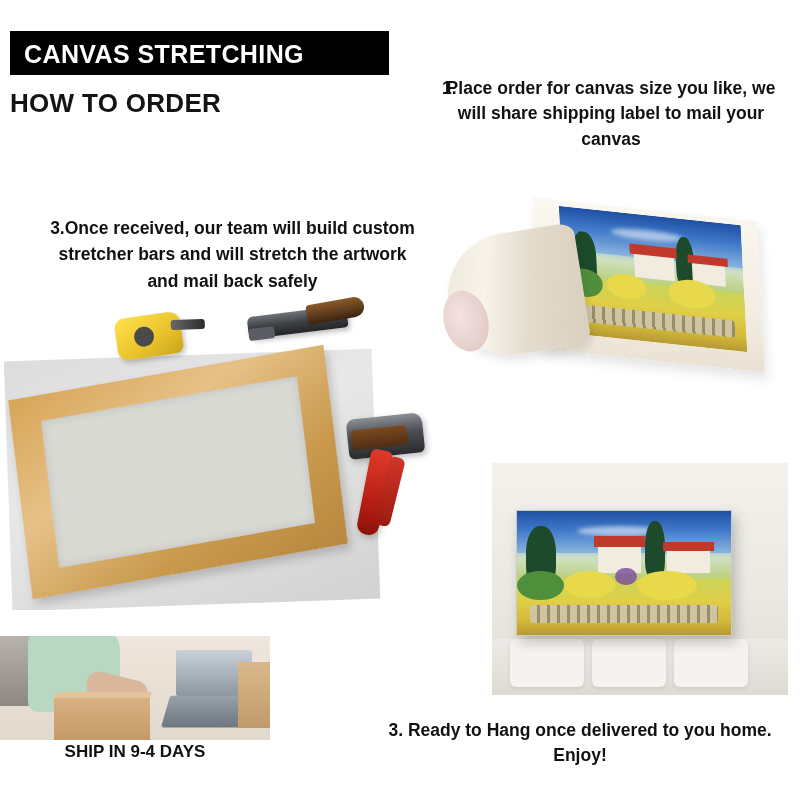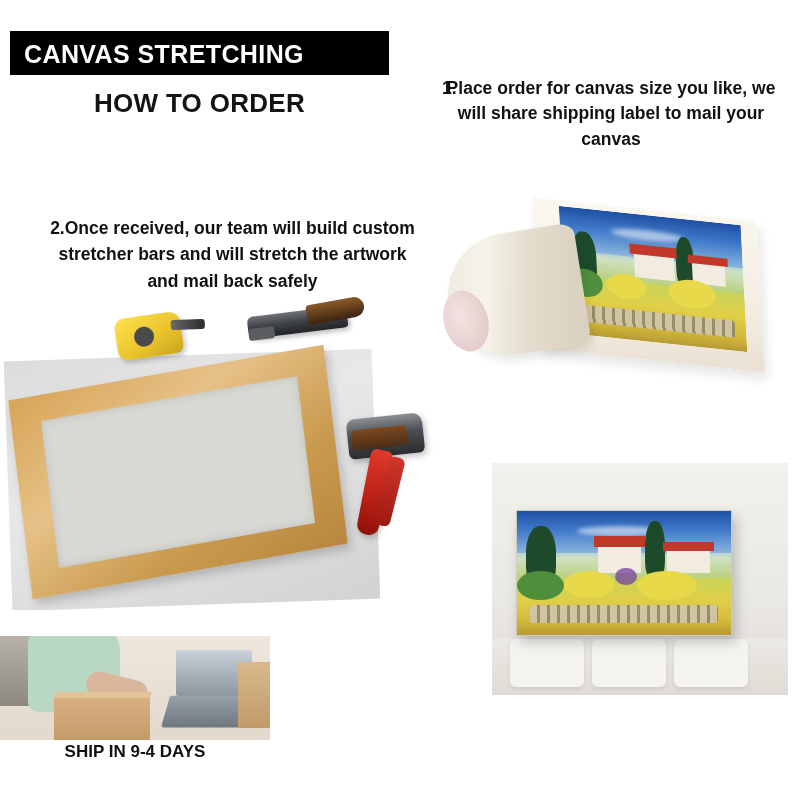--- a/index.html
+++ b/index.html
@@ -44,7 +44,7 @@
     left: 10px;
     top: 88px;
     width: 379px;
-    text-align: center;
+    text-align: left;
     font-size: 26px;
     font-weight: bold;
     color: #141414;

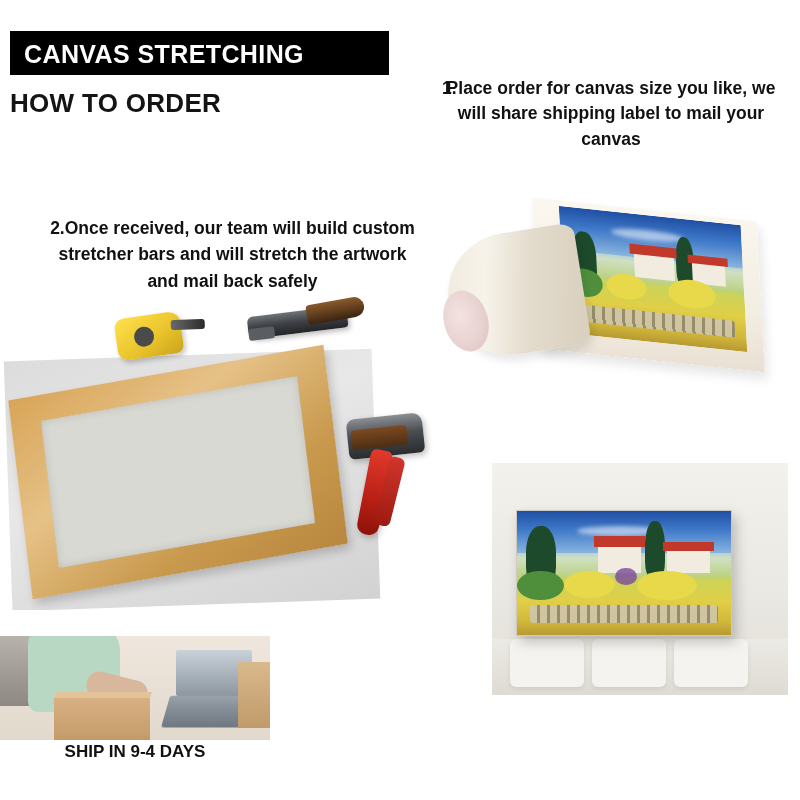--- a/index.html
+++ b/index.html
@@ -504,7 +504,7 @@
     <div class="roll-end"></div>
   </div>
 
-  <div class="step2">2.Once received, our team will build custom stretcher bars and will stretch the artwork and mail back safely</div>
+  <div class="step2">3.Once received, our team will build custom stretcher bars and will stretch the artwork and mail back safely</div>
 
   <div class="photo-frame">
     <div class="floor-sheet"></div>

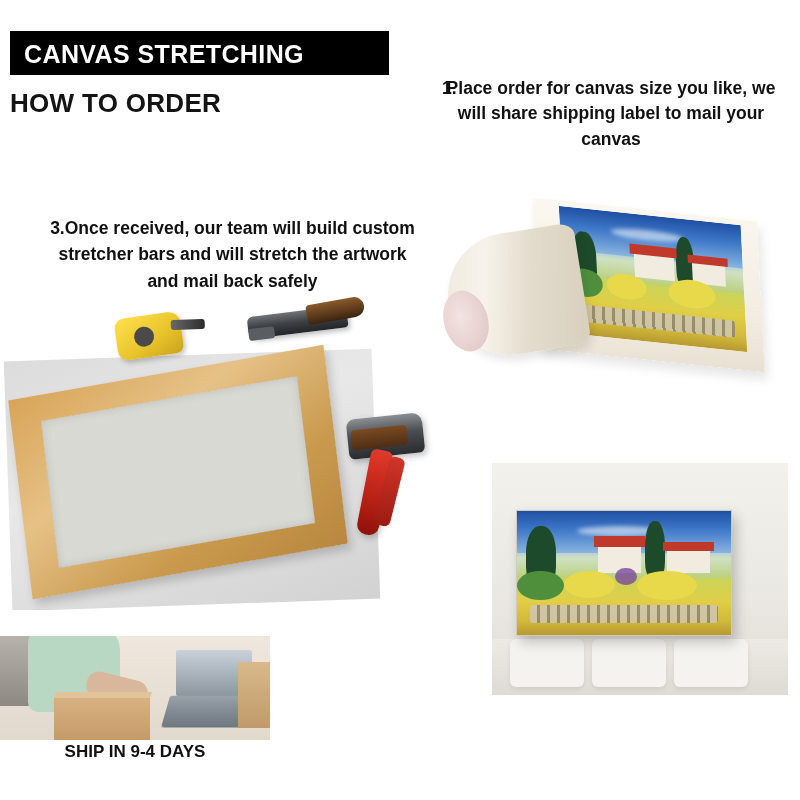--- a/index.html
+++ b/index.html
@@ -555,6 +555,7 @@
     </div>
   </div>
 
+  <div class="step3">3. Ready to Hang once delivered to you home. Enjoy!</div>
 
   <div class="photo-pack">
     <div class="pk-wall"></div>

